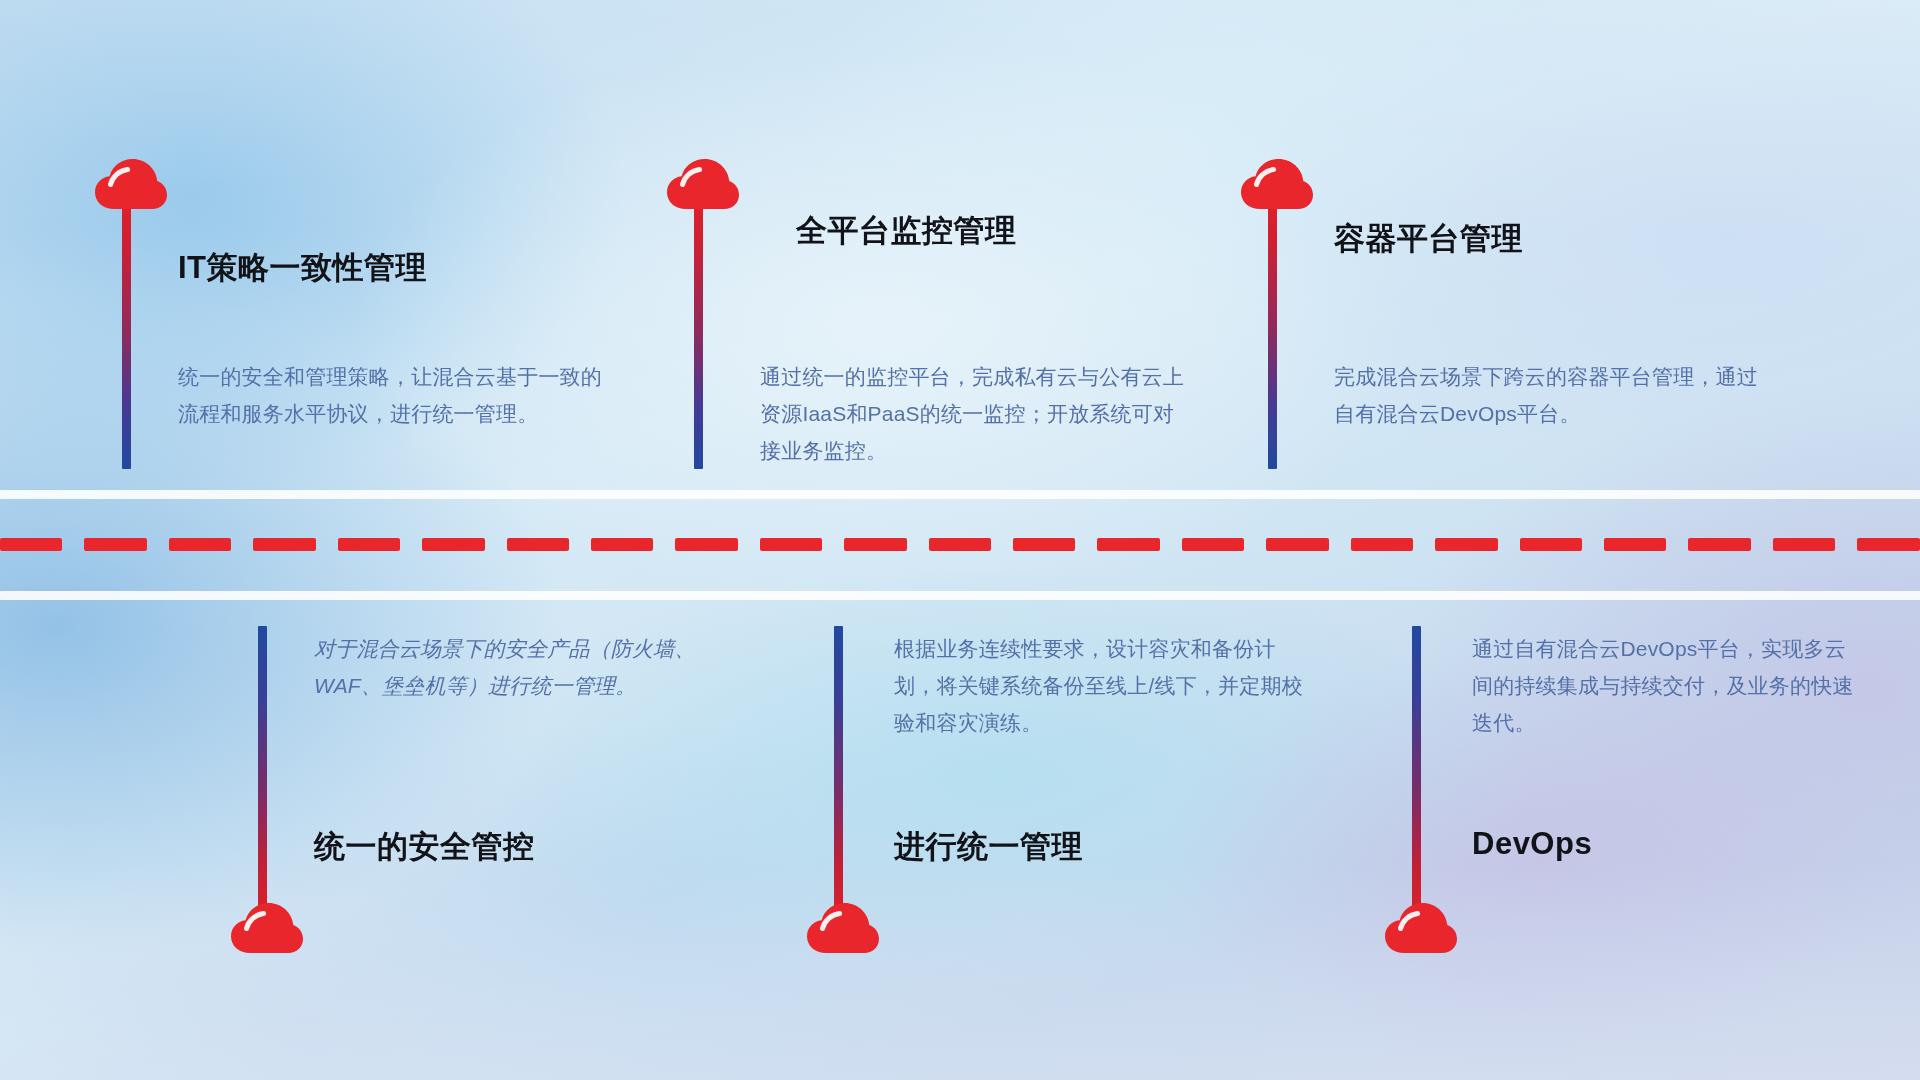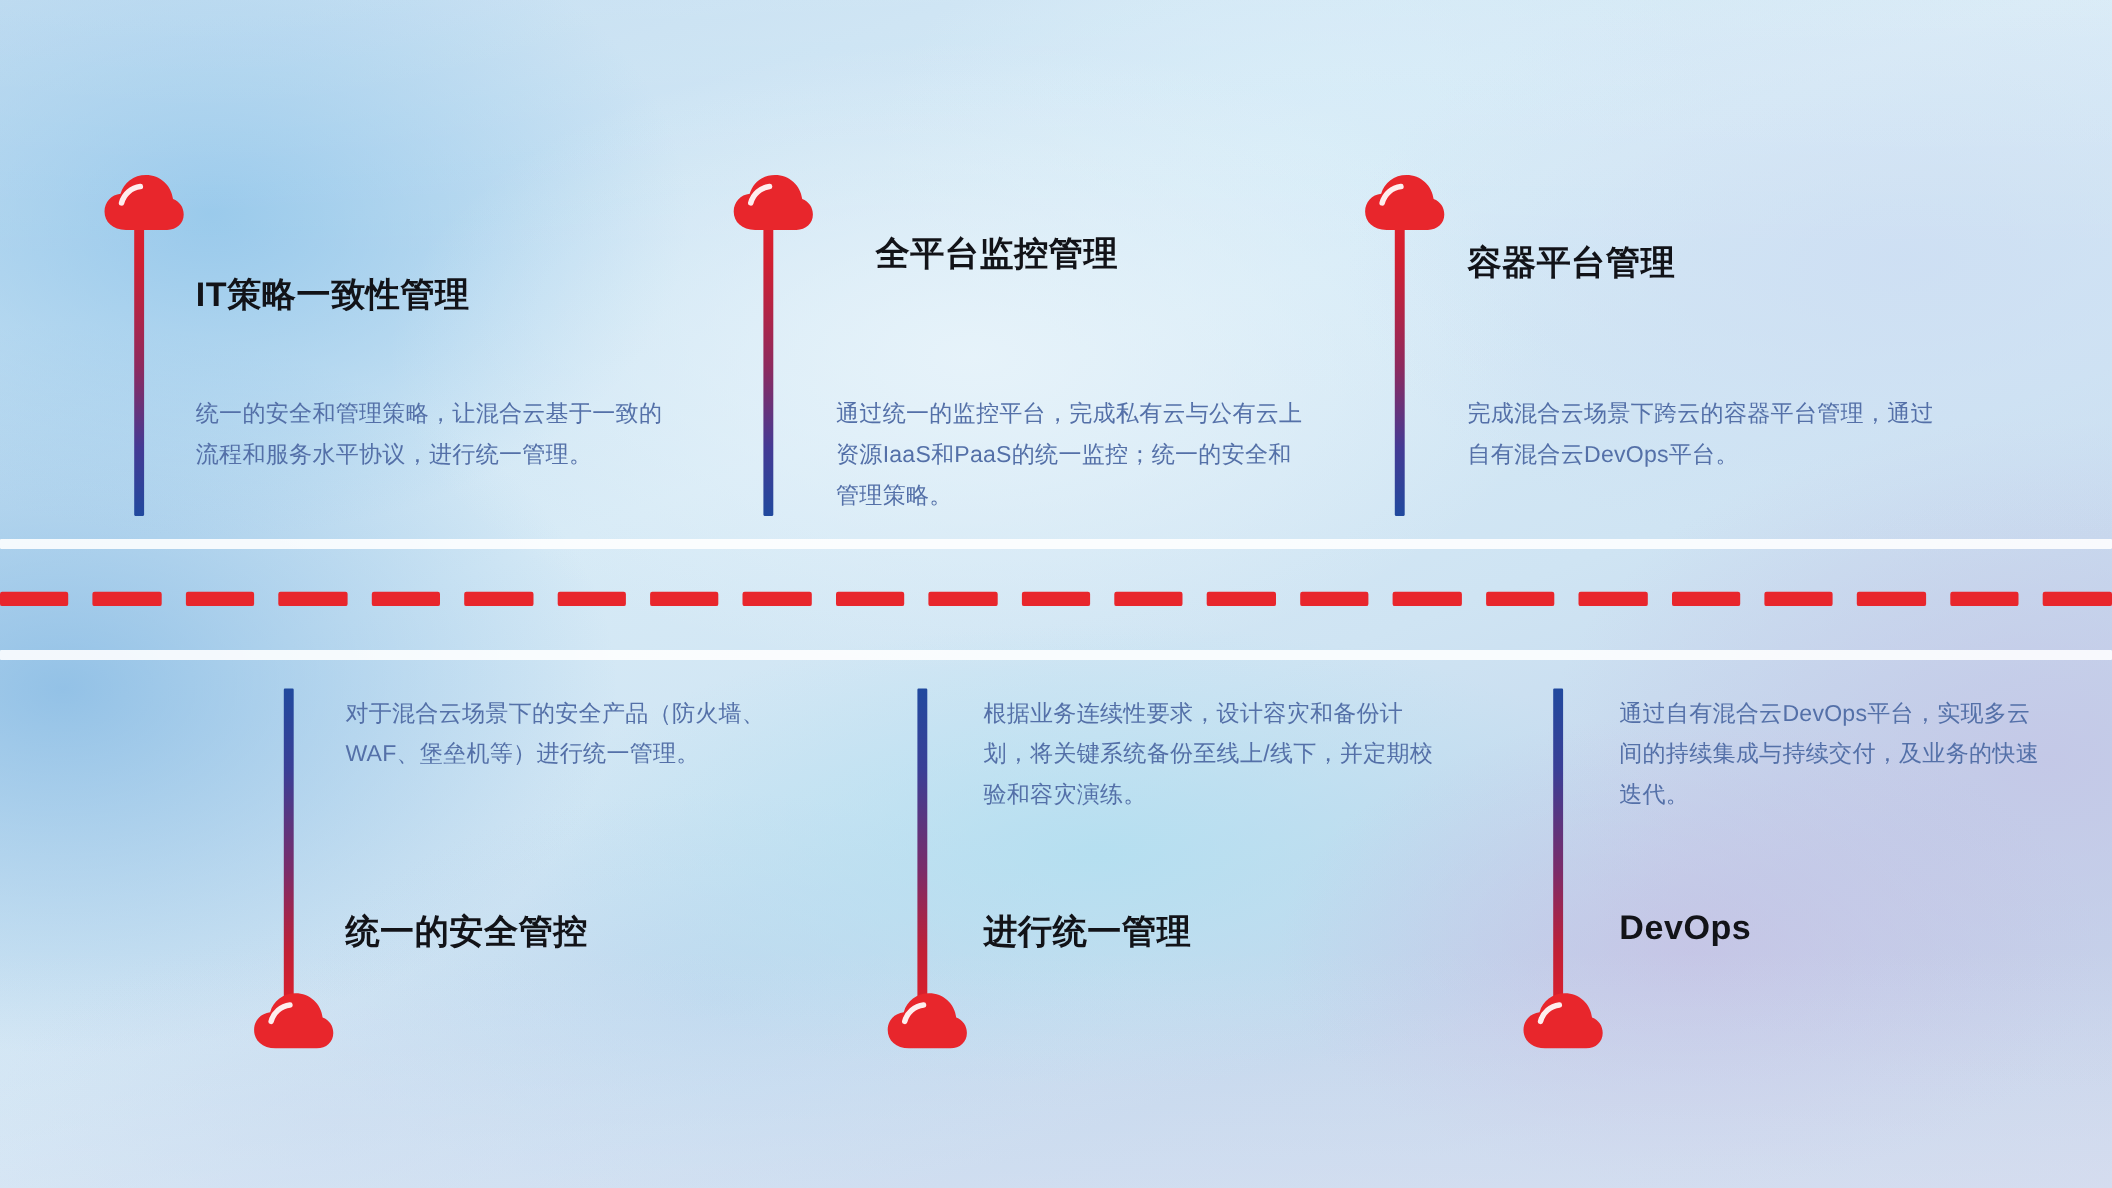--- a/index.html
+++ b/index.html
@@ -124,7 +124,7 @@
       <path d="M16.5 26.5 C18.6 18.4 25.4 12.6 33.6 11.6" stroke="#ffffff" stroke-width="5" stroke-linecap="round" fill="none" opacity="0.92"></path>
     </svg>
     <div class="heading" style="left:760px; top:210px;margin-left:36px;">全平台监控管理</div>
-    <div class="body" style="left:760px; top:358px; width:425px;">通过统一的监控平台，完成私有云与公有云上资源IaaS和PaaS的统一监控；统一的安全和管理策略。</div>
+    <div class="body" style="left:760px; top:358px; width:425px;">通过统一的监控平台，完成私有云与公有云上资源IaaS和PaaS的统一监控；开放系统可对接业务监控。</div>
   </div>
 
   <div class="item">

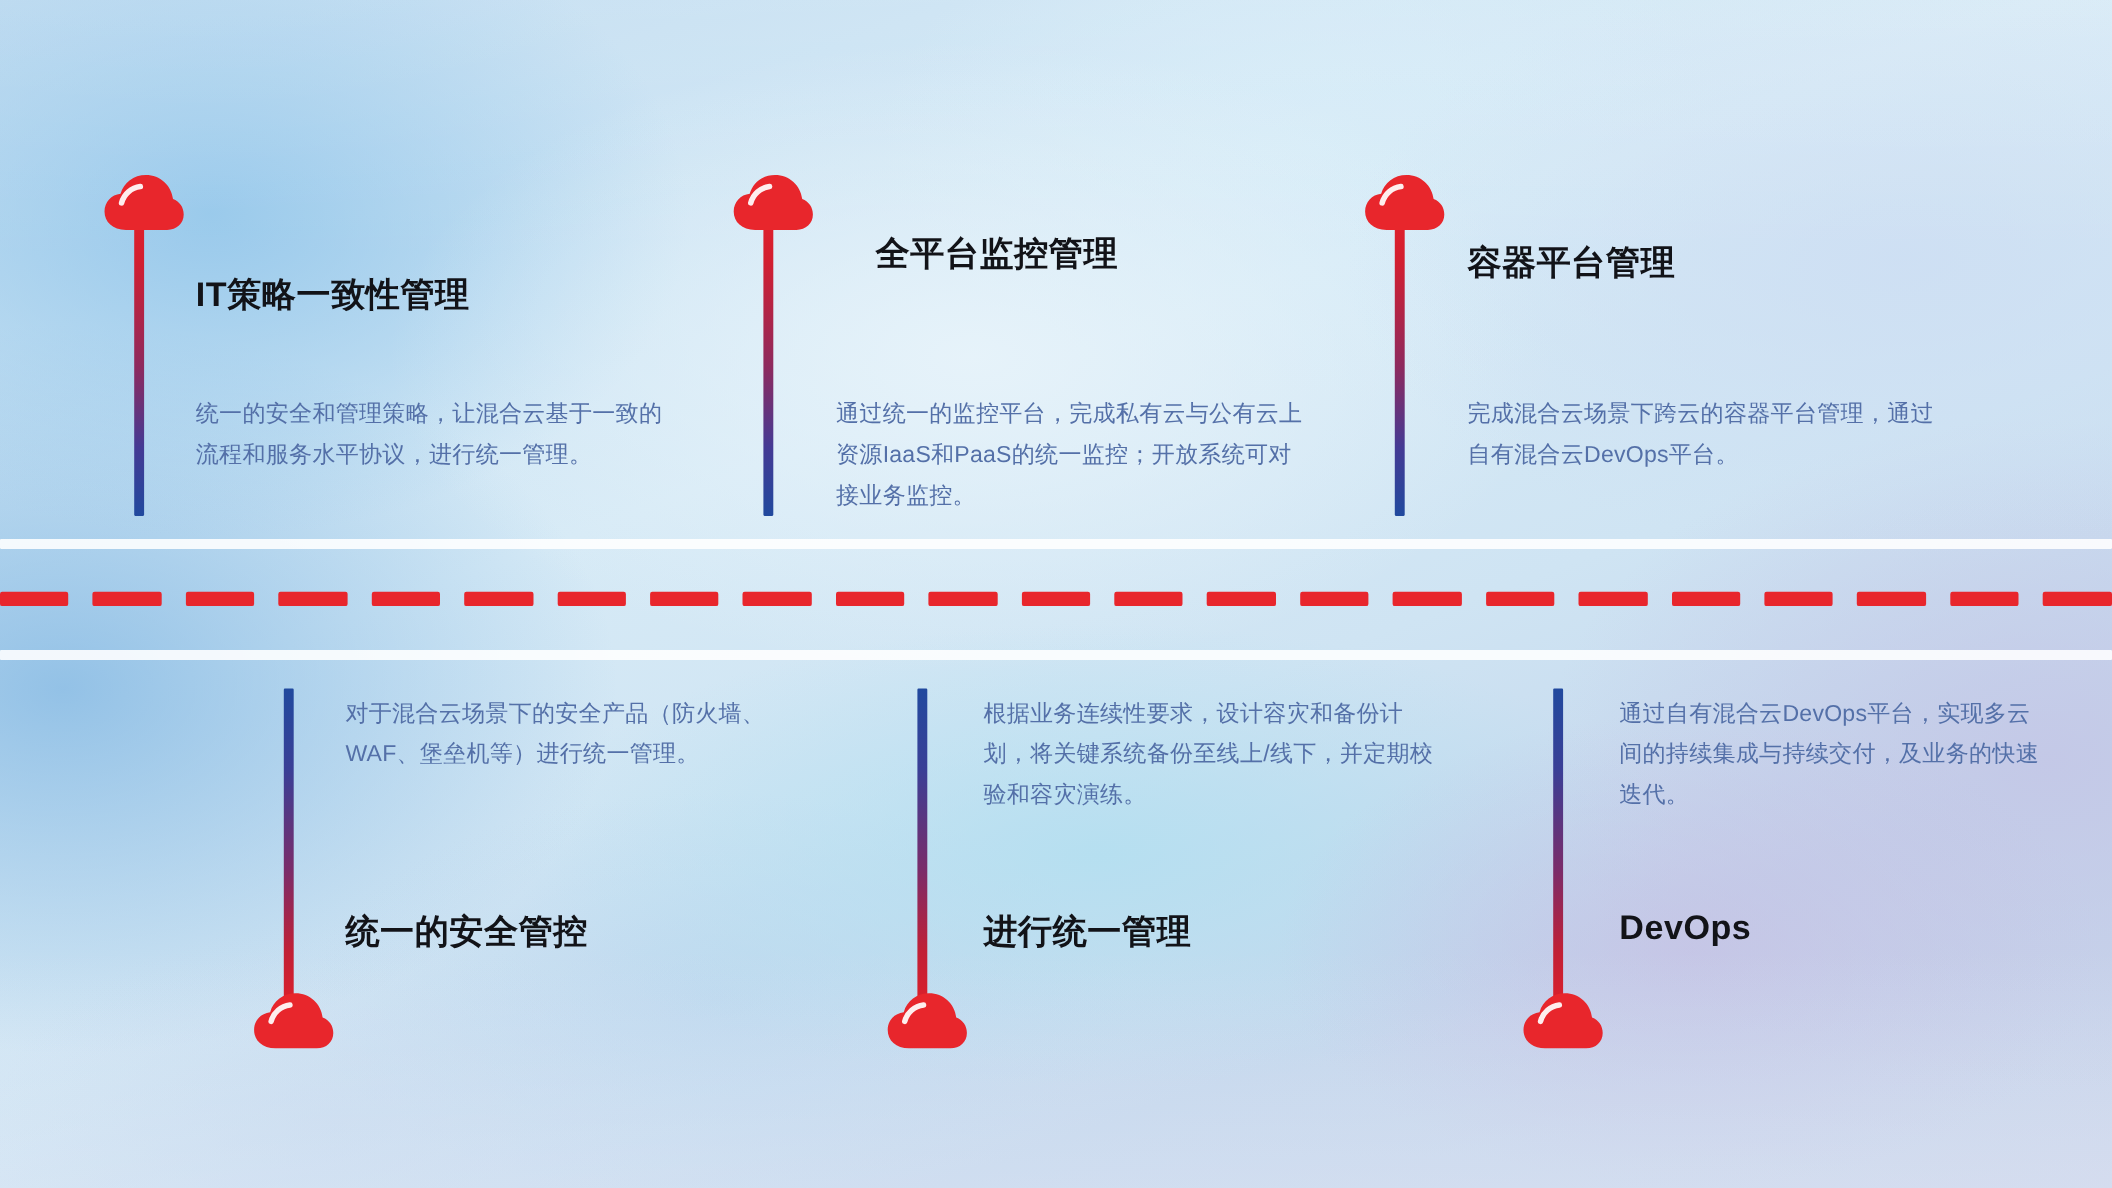--- a/index.html
+++ b/index.html
@@ -173,7 +173,7 @@
       <path d="M20.5 51 C8.5 51 1 43.8 1 34.3 C1 25.8 7.2 19.1 15.6 18.2 C18.4 7.8 27.6 1 38.6 1 C51.6 1 62 10.6 63.3 23 C69.4 25.3 73 30.6 73 37 C73 45.1 66.6 51 58 51 Z" fill="#e8262c"></path>
       <path d="M16.5 26.5 C18.6 18.4 25.4 12.6 33.6 11.6" stroke="#ffffff" stroke-width="5" stroke-linecap="round" fill="none" opacity="0.92"></path>
     </svg>
-    <div class="body" style="left:314px; top:630px; width:420px;">对于混合云场景下的安全产品（防火墙、WAF、堡垒机等）进行统一管理。</div>
+    <div class="body" style="left:314px; top:630px; width:420px;font-style:italic;">对于混合云场景下的安全产品（防火墙、WAF、堡垒机等）进行统一管理。</div>
     <div class="heading" style="left:314px; top:826px;">统一的安全管控</div>
   </div>
 

